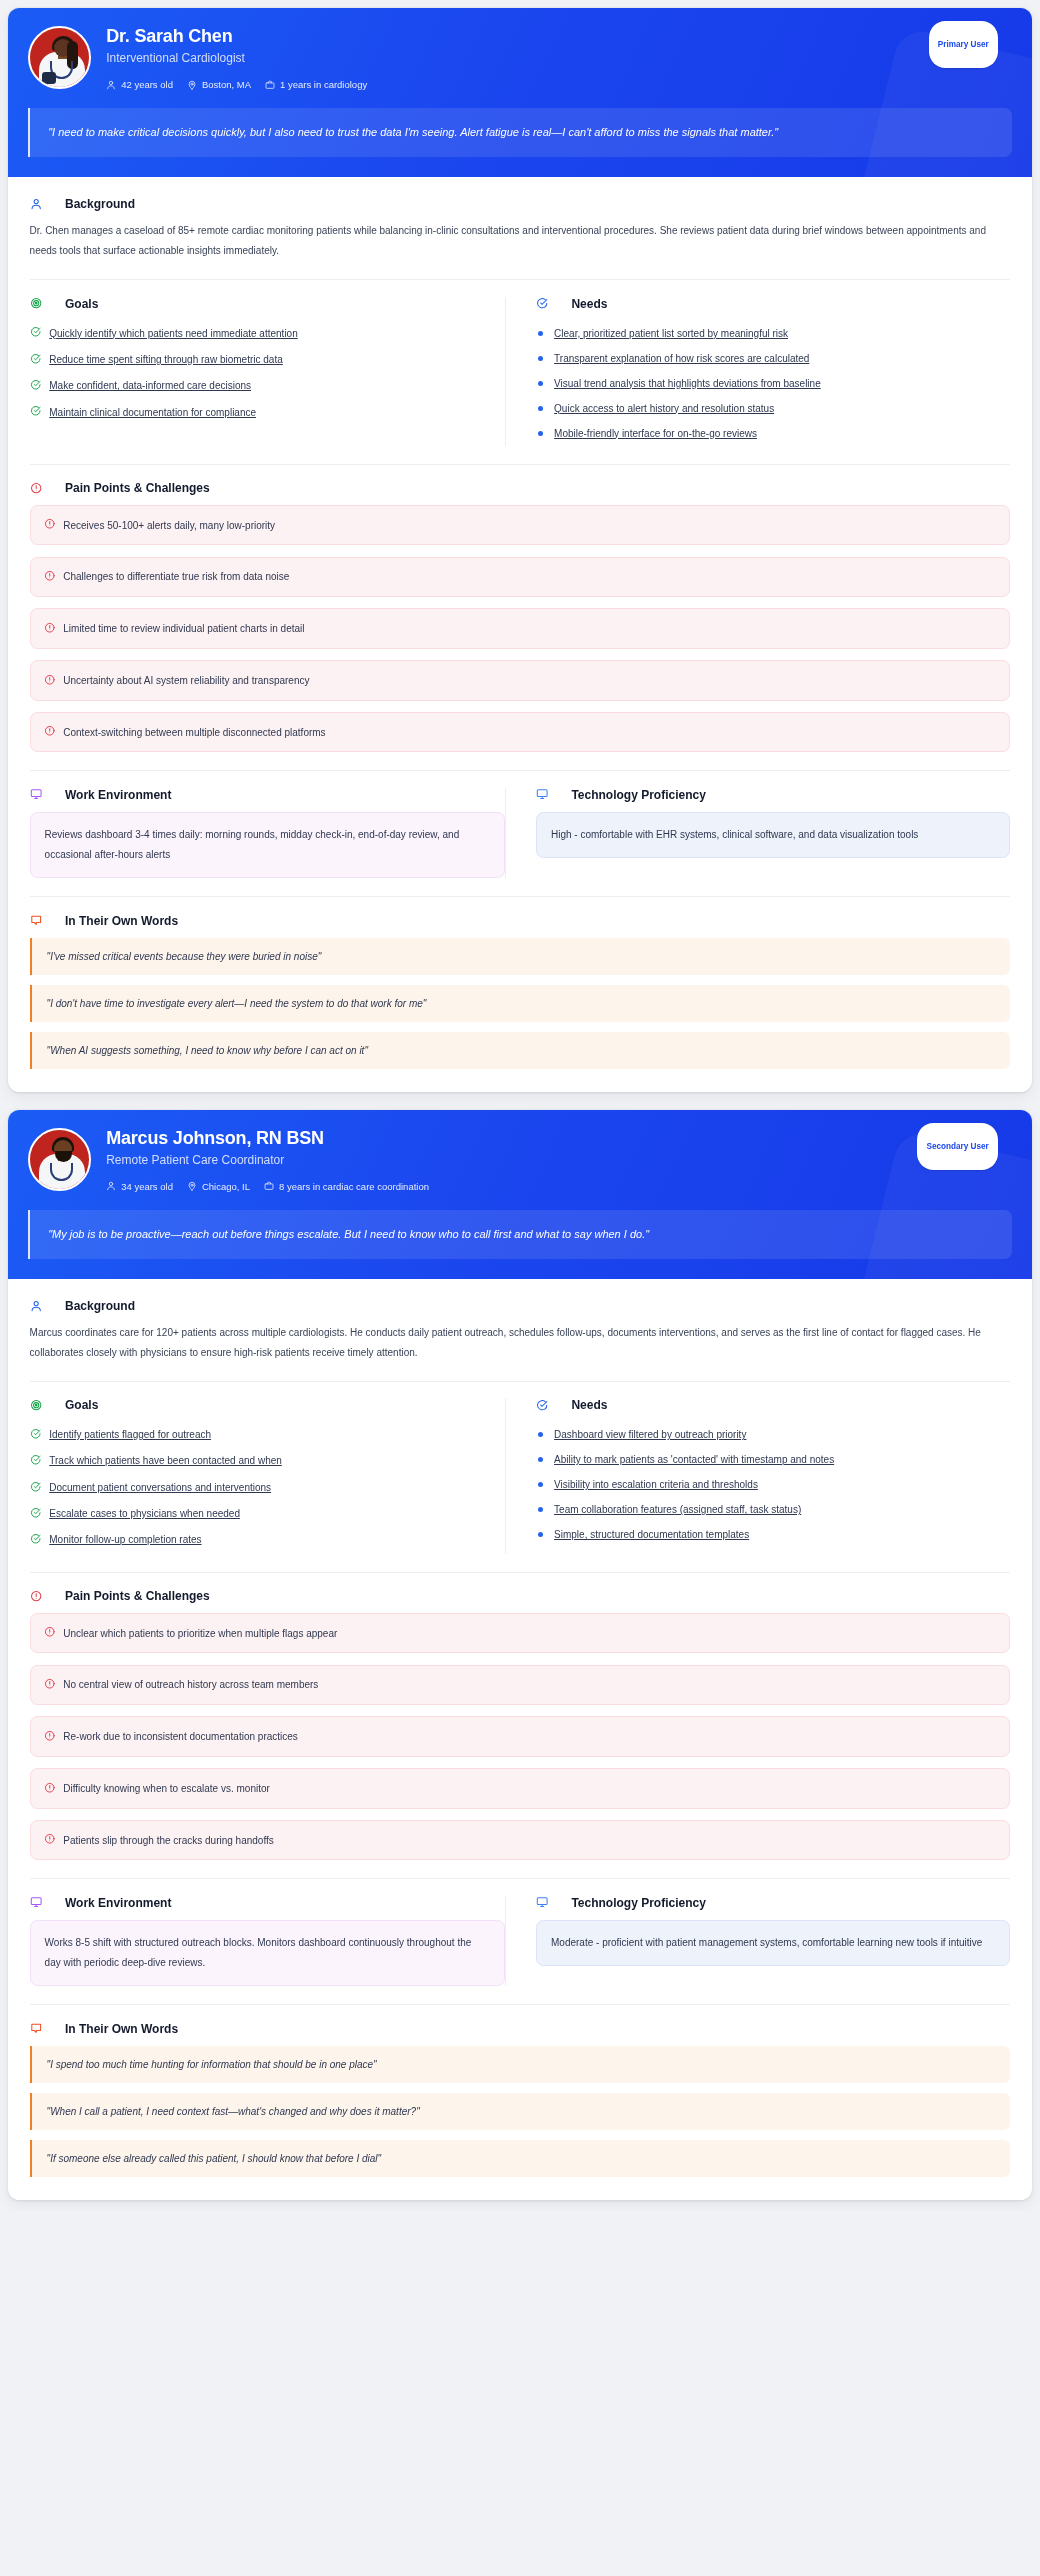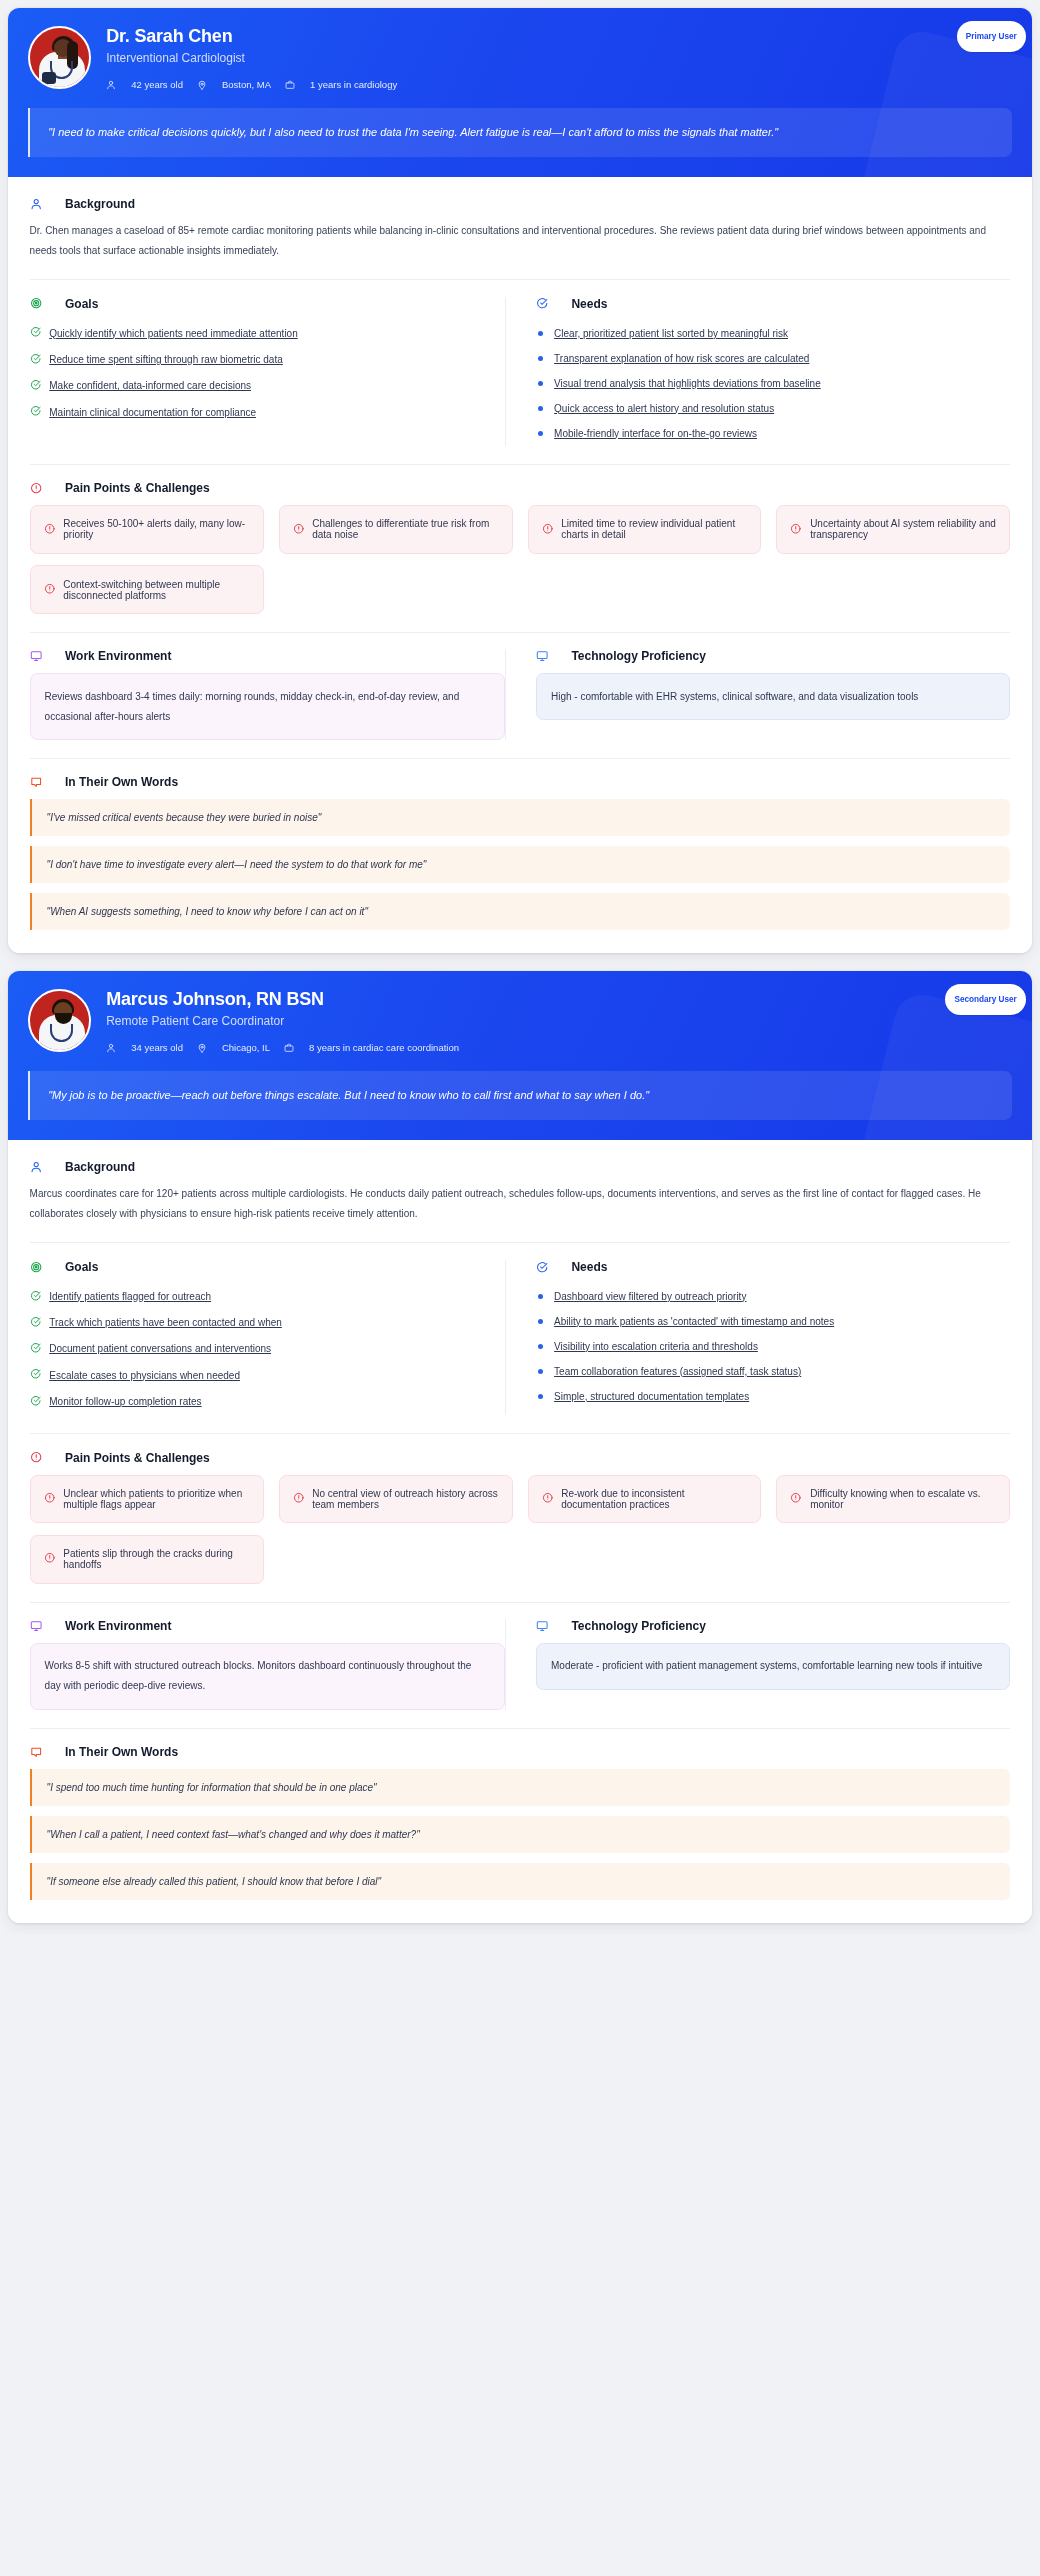--- a/index.html
+++ b/index.html
@@ -66,10 +66,10 @@
   .meta-item { display: flex; align-items: center; gap: 15px; color: #e6edff; font-size: 9.5px; }
   .meta-item svg { display:block; }
   .badge {
-    position: absolute; top: 13px; right: 6px; z-index: 3;
+    position: absolute; top: 13px; right: 34px; z-index: 3;
     background: #fff; color: #1b47ef;
     font-size: 8.2px; font-weight: 700;
-    padding: 11px 9px; border-radius: 16.5px;
+    padding: 19px 9px; border-radius: 16.5px;
     box-shadow: 0 0.8px 1.6px rgba(0,0,0,.12);
   }
   .hero-quote {

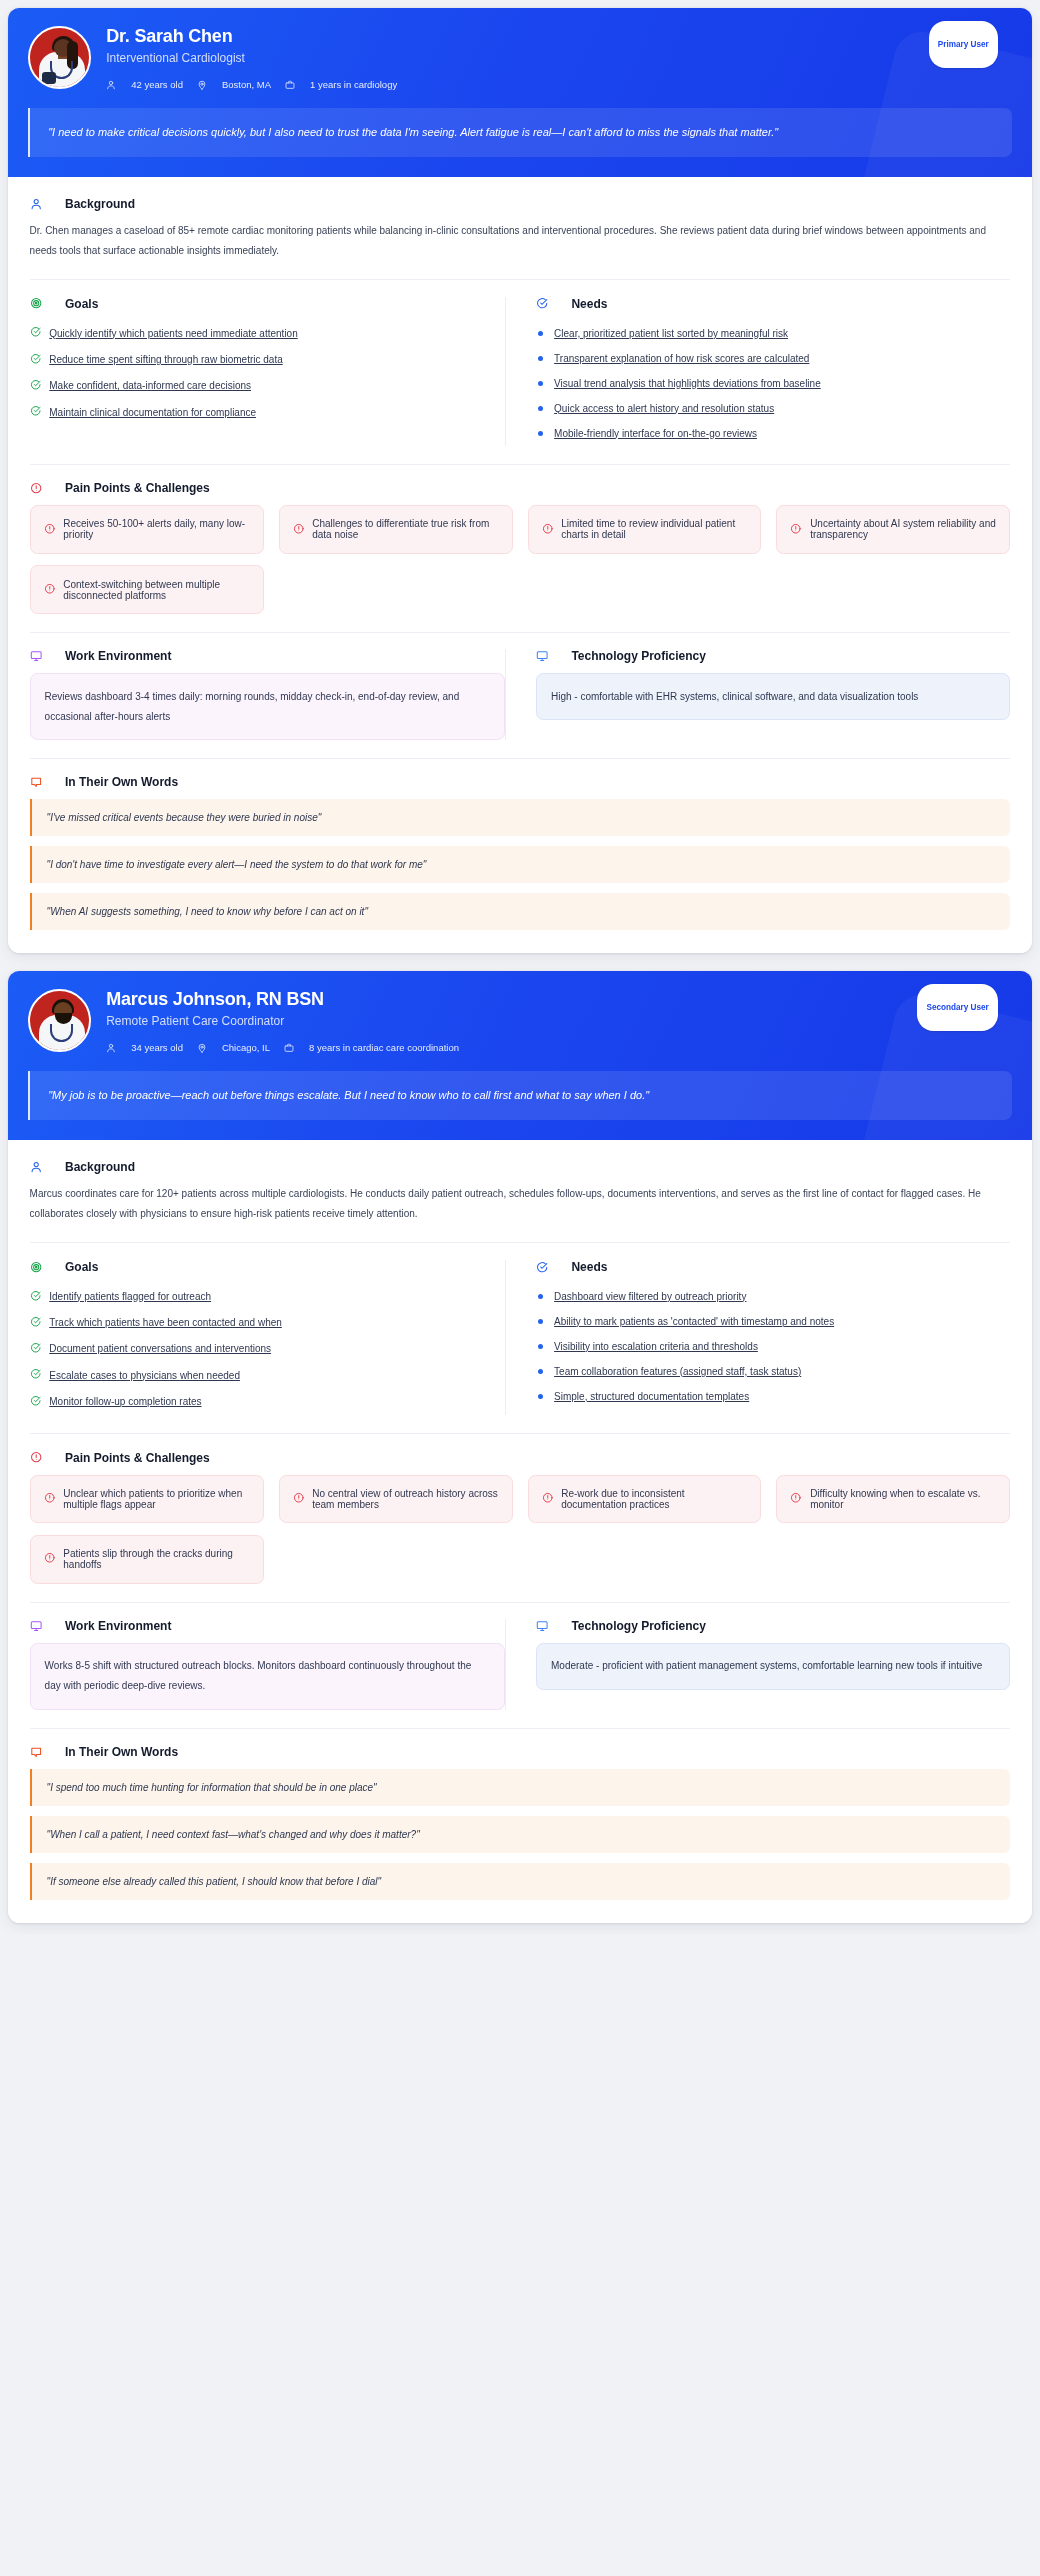--- a/index.html
+++ b/index.html
@@ -63,7 +63,7 @@
   }
   .hero-role { color: #d3defd; font-size: 12px; margin-top: 4.1px; font-weight: 400;}
   .hero-meta { display: flex; align-items: center; gap: 14px; margin-top: 14px; flex-wrap: wrap;}
-  .meta-item { display: flex; align-items: center; gap: 15px; color: #e6edff; font-size: 9.5px; }
+  .meta-item { display: flex; align-items: center; gap: 5px; color: #e6edff; font-size: 9.5px; }
   .meta-item svg { display:block; }
   .badge {
     position: absolute; top: 13px; right: 34px; z-index: 3;

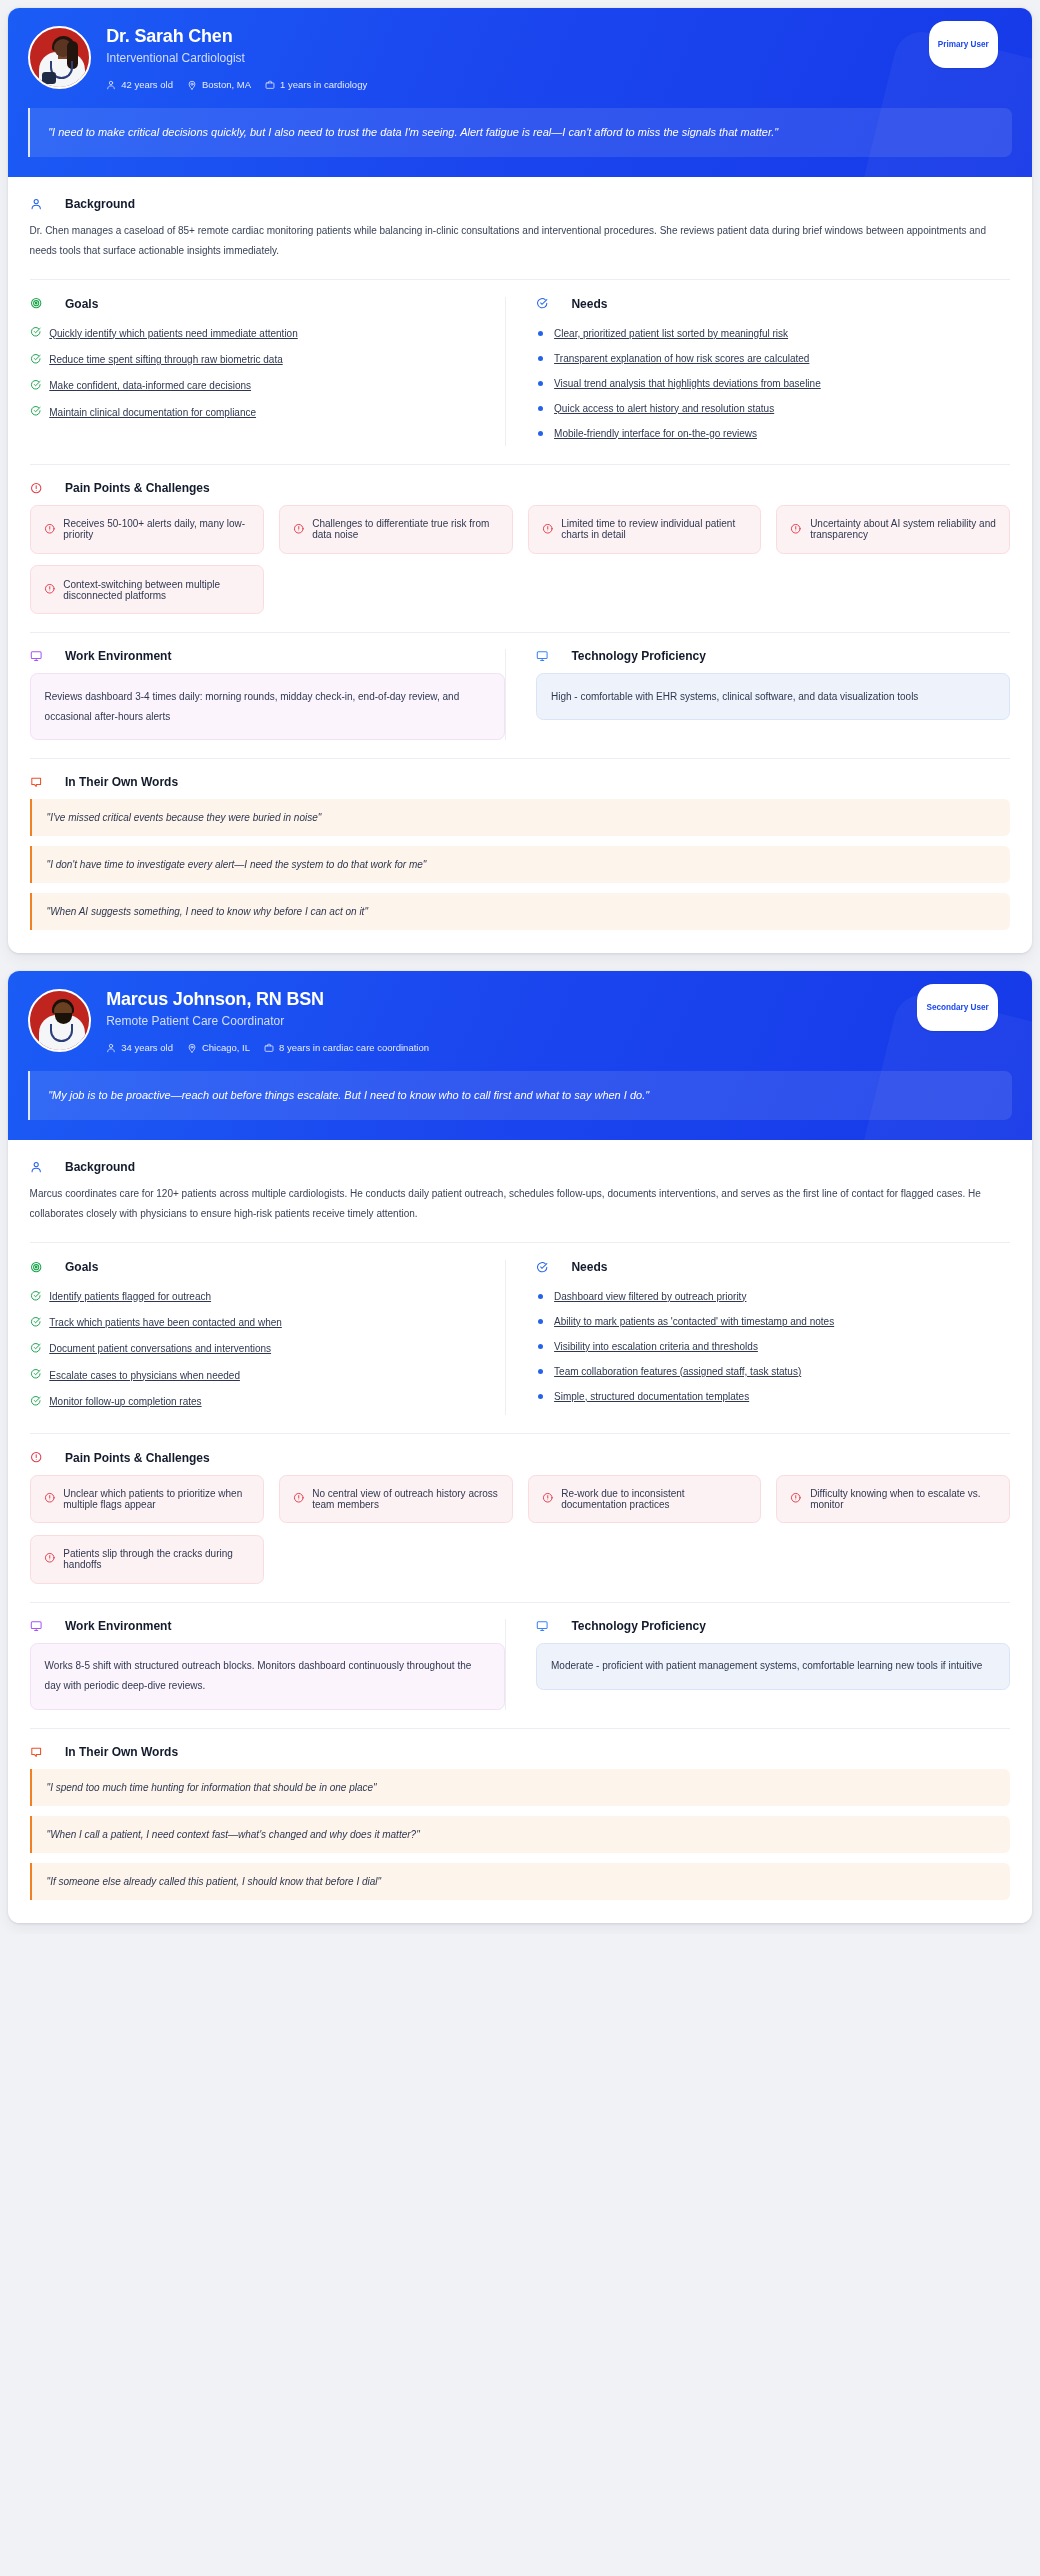--- a/index.html
+++ b/index.html
@@ -112,7 +112,7 @@
   }
 
   
-  .pain-grid { display: grid; grid-template-columns: 1fr 1fr 1fr 1fr; gap: 11.5px 15px; }
+  .pain-grid { display: grid; grid-template-columns: 1fr; gap: 11.5px 15px; text-align: right; }
   .pain-card {
     background: #fdf2f3; border: 0.8px solid #fadcdf; border-radius: 7.4px;
     padding: 12.4px 13px; display: flex; align-items: center; gap: 8.2px;

